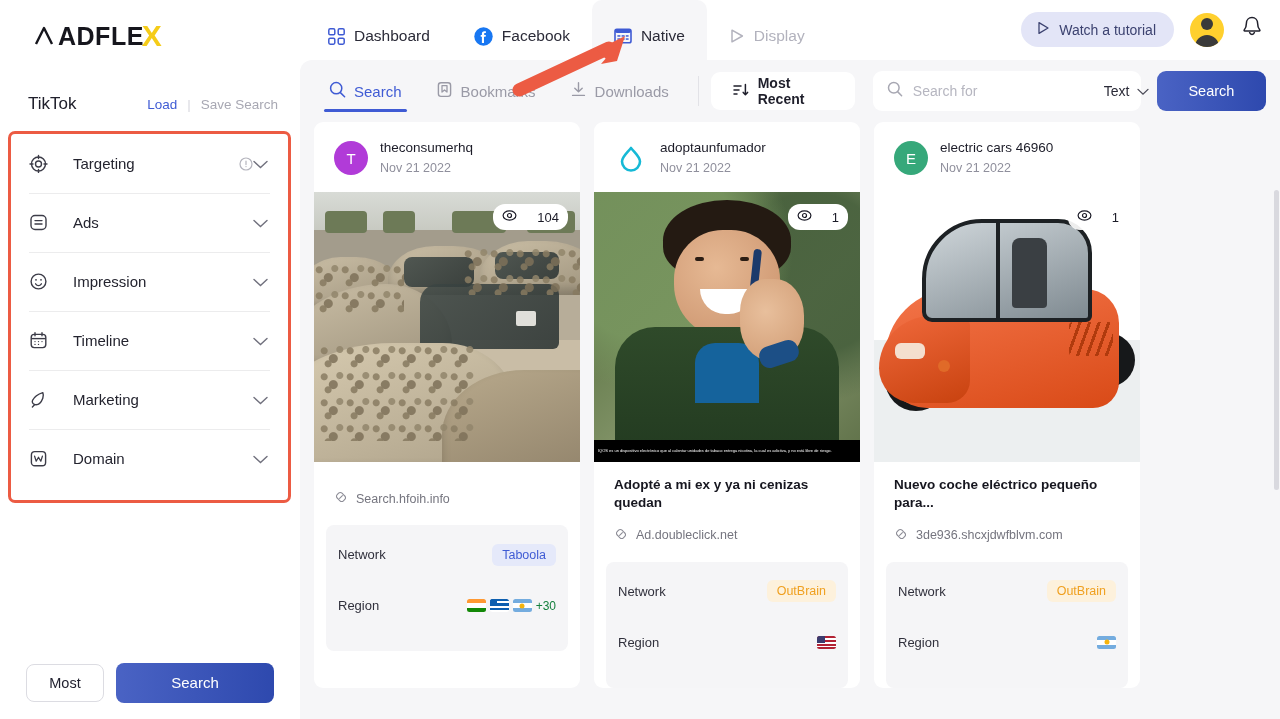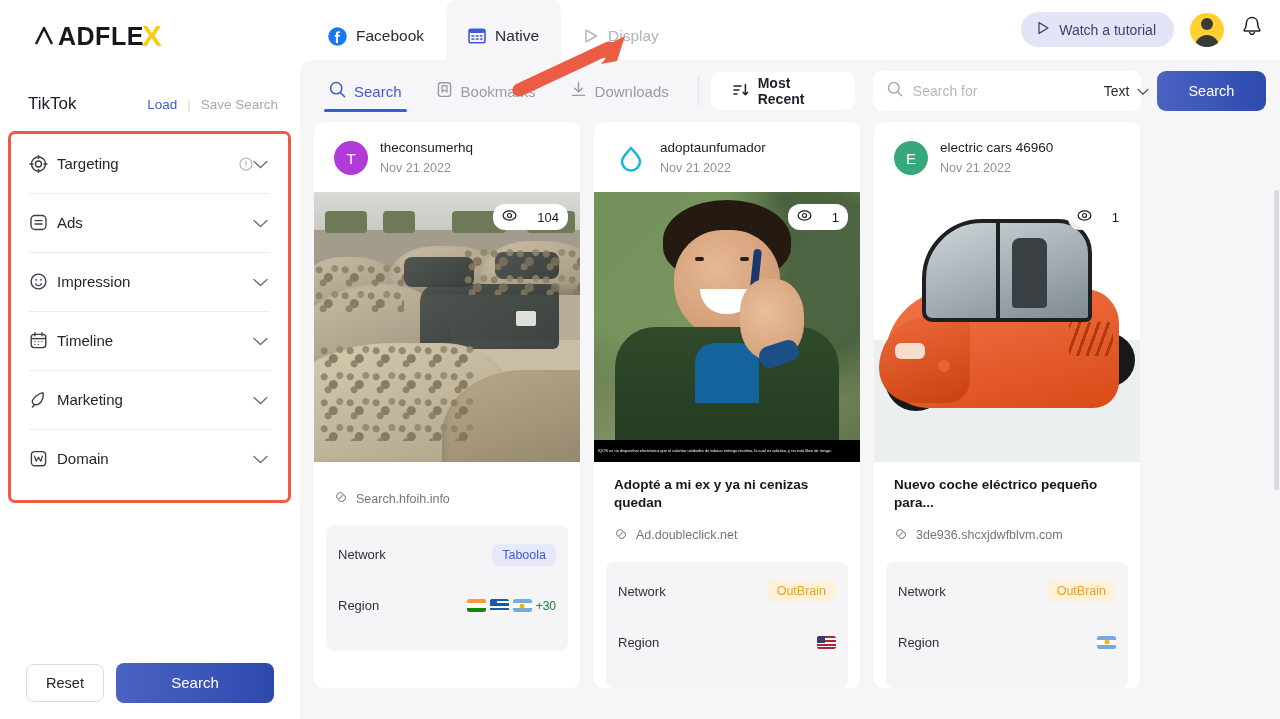--- a/index.html
+++ b/index.html
@@ -274,6 +274,17 @@
     </div>
 
     <div class="nav-tabs">
+      <div class="nav-tab">
+        <span>
+          <svg width="17" height="17" viewBox="0 0 17 17">
+            <rect x="0.8" y="0.8" width="6" height="6" rx="1.4" fill="none" stroke="#3f5bd4" stroke-width="1.5"></rect>
+            <rect x="10.2" y="0.8" width="6" height="6" rx="1.4" fill="none" stroke="#3f5bd4" stroke-width="1.5"></rect>
+            <rect x="0.8" y="10.2" width="6" height="6" rx="1.4" fill="none" stroke="#3f5bd4" stroke-width="1.5"></rect>
+            <rect x="10.2" y="10.2" width="6" height="6" rx="1.4" fill="none" stroke="#3f5bd4" stroke-width="1.5"></rect>
+          </svg>
+        </span>
+        <span>Dashboard</span>
+      </div>
 
       <div class="nav-tab">
         <span>

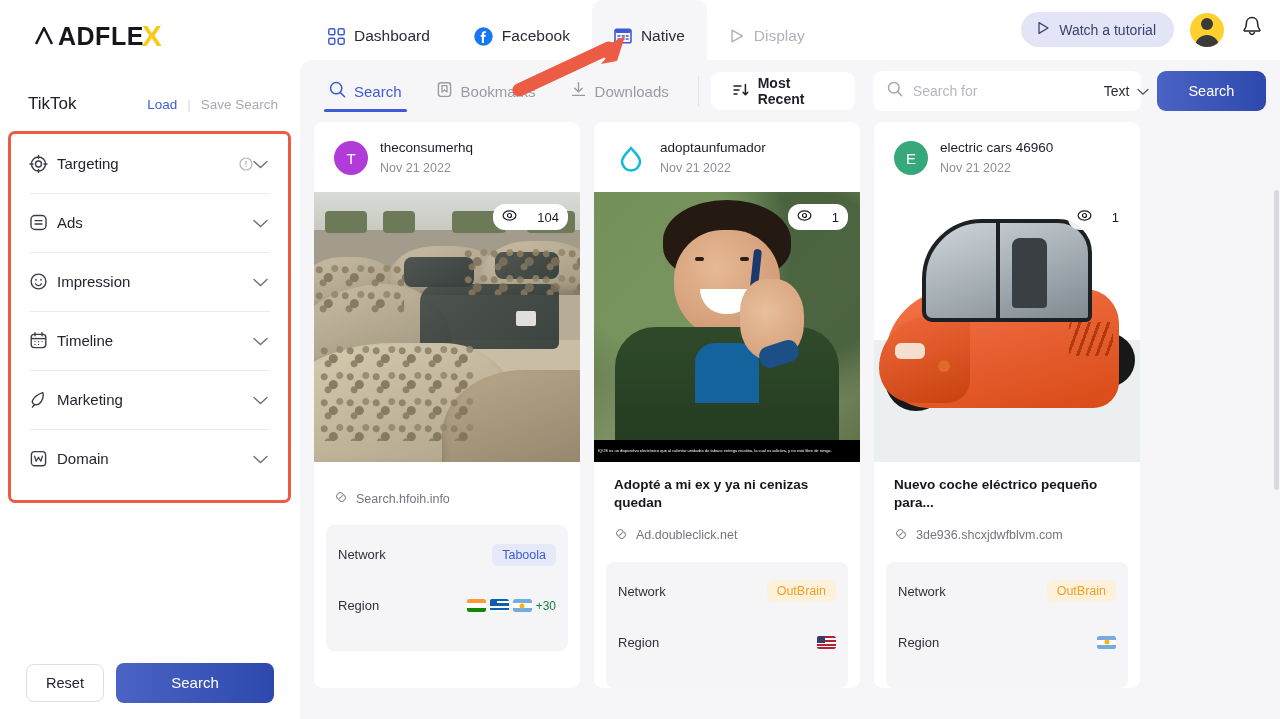--- a/index.html
+++ b/index.html
@@ -76,7 +76,7 @@
     content: ""; position: absolute; left: 18px; right: 18px; top: 0; height: 1px; background: #ececed;
   }
   .fi-icon { width: 26px; display: flex; align-items: center; justify-content: flex-start; color: #3c3c48; }
-  .fi-label { flex: 1; font-size: 15px; color: #24242f; margin-left: 2px; }
+  .fi-label { flex: 1; font-size: 15px; color: #24242f; margin-left: 18px; }
   .fi-info { margin-left: 8px; display: flex; }
   .chev { color: #70707d; }
 

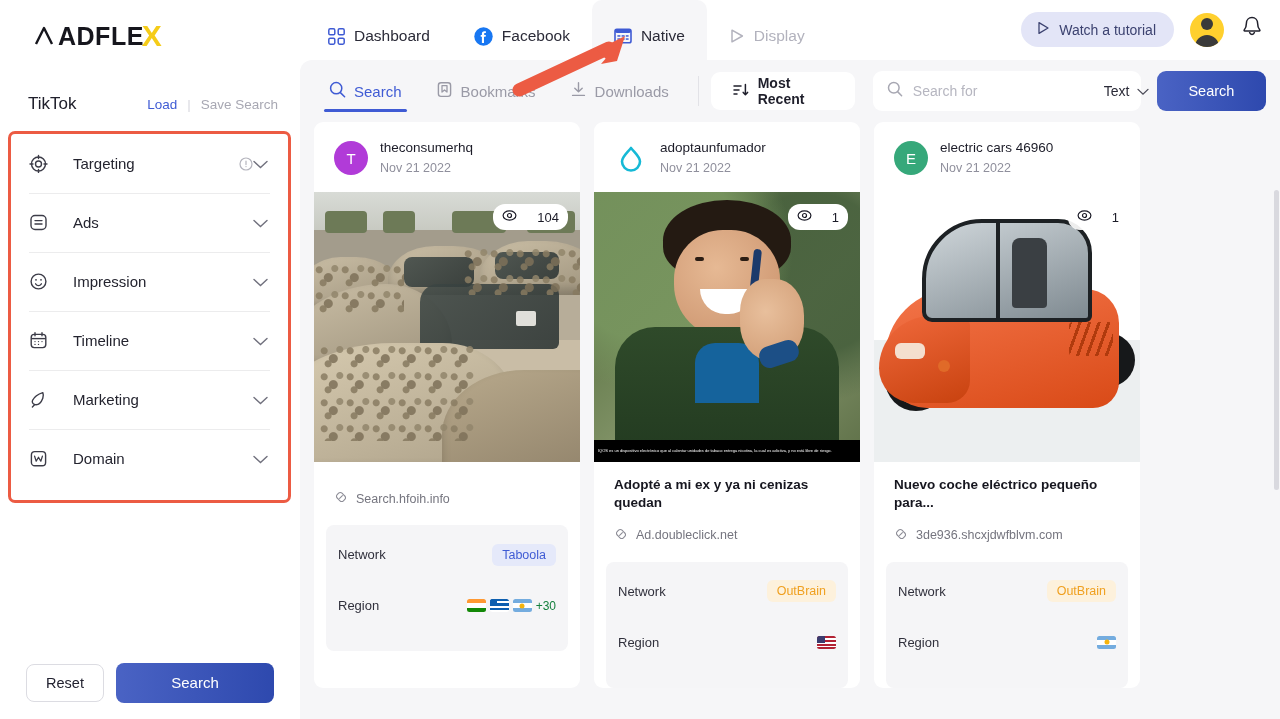--- a/index.html
+++ b/index.html
@@ -461,7 +461,7 @@
     </div>
 
     <div class="sidebar-bottom">
-      <button class="reset-btn">Reset</button>
+      <button class="reset-btn">Most</button>
       <button class="search-btn-side">Search</button>
     </div>
   </div>

